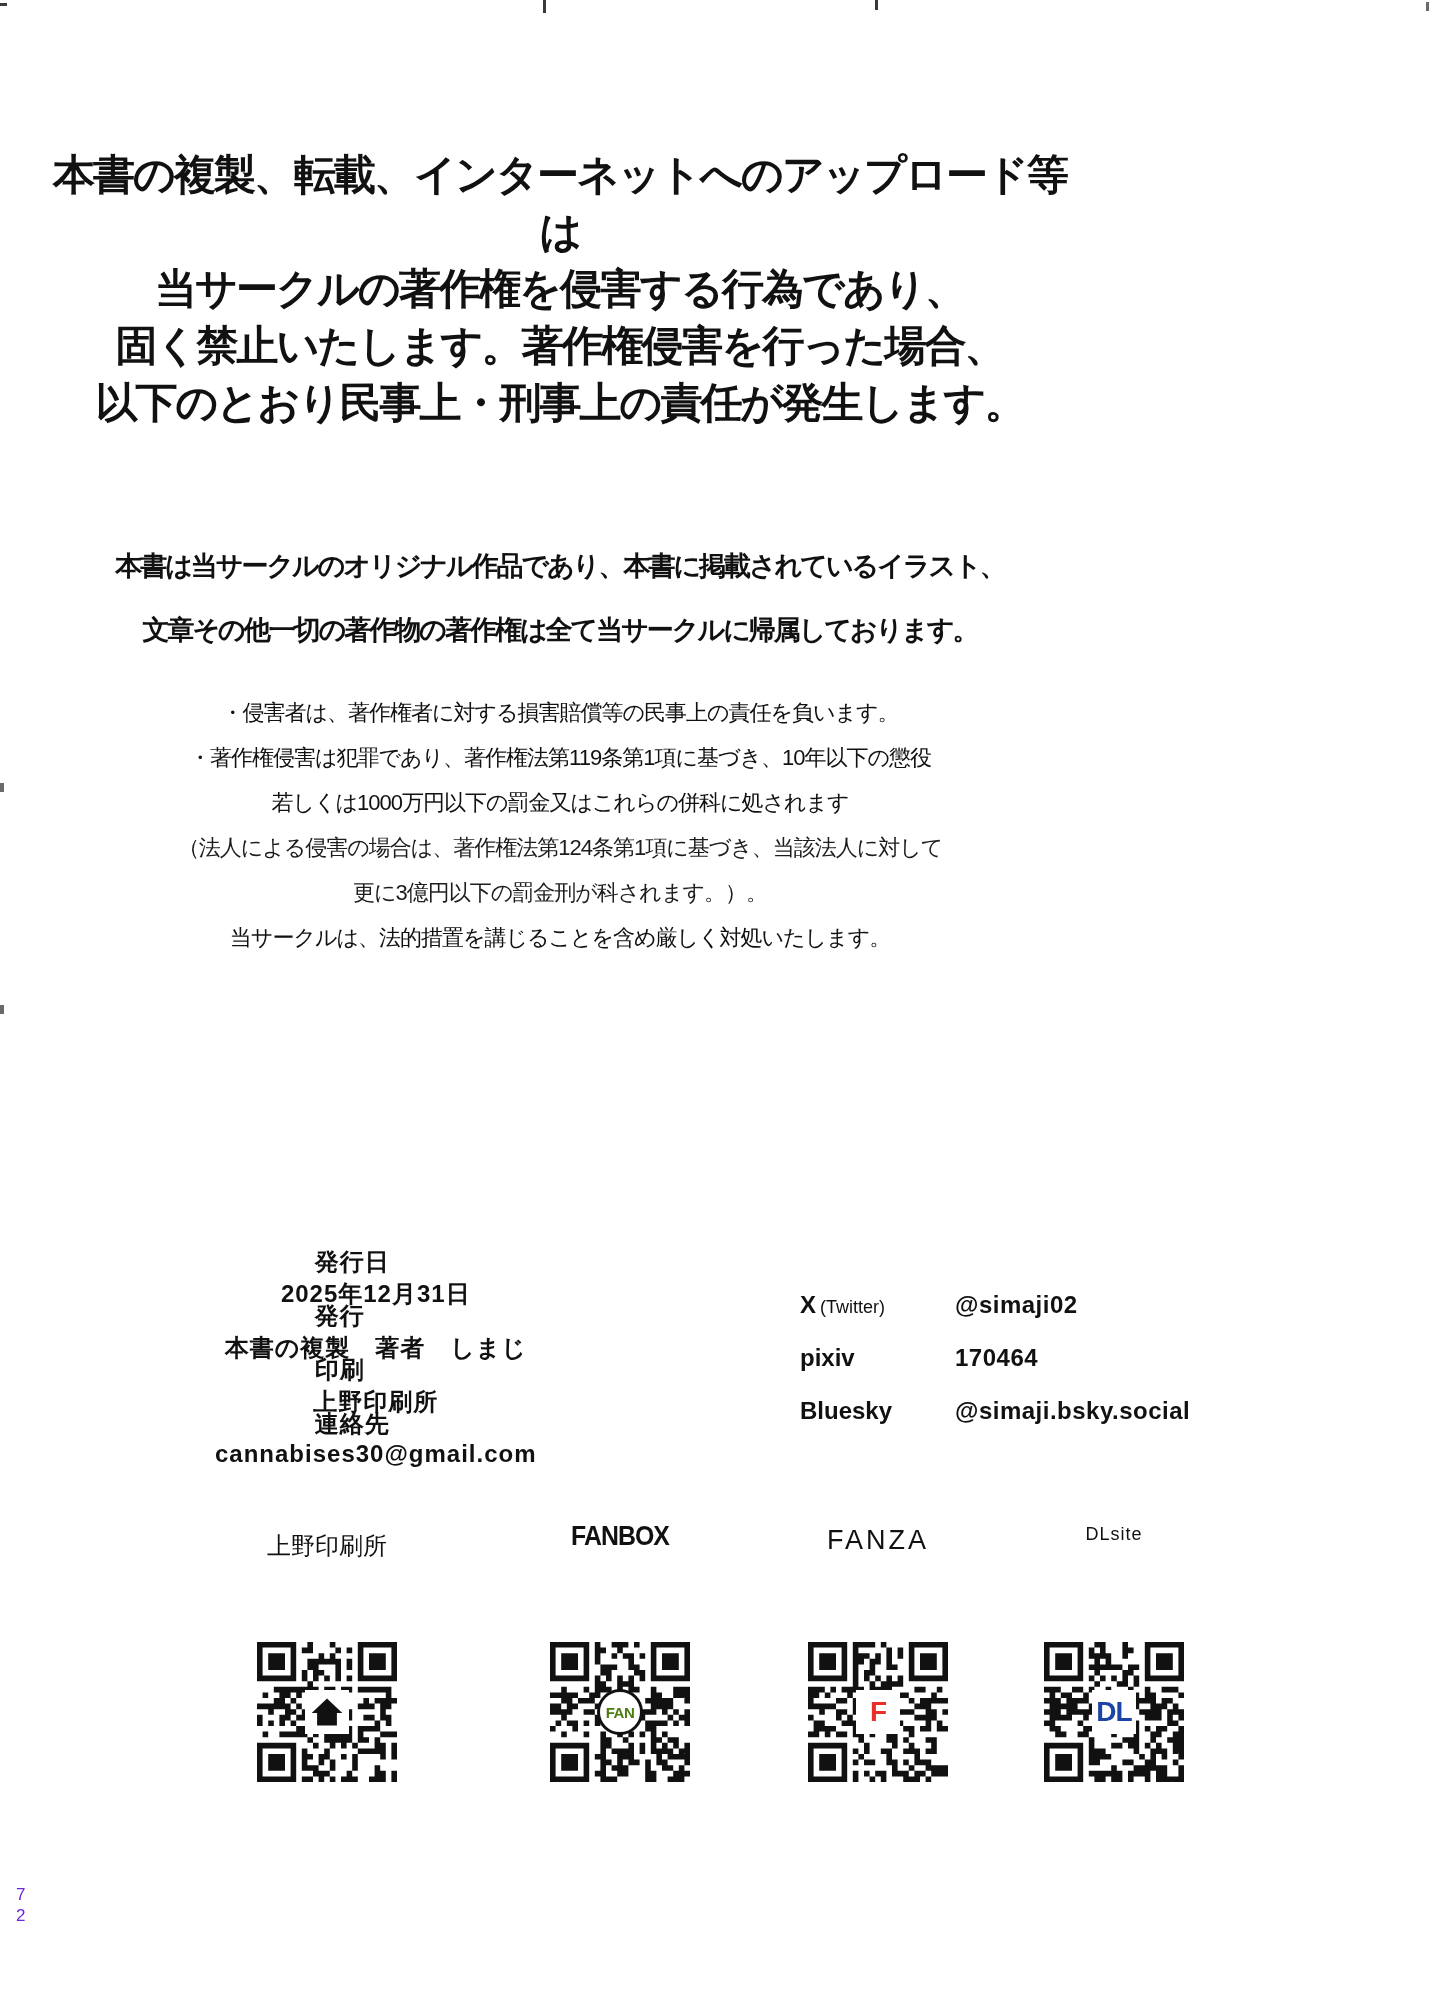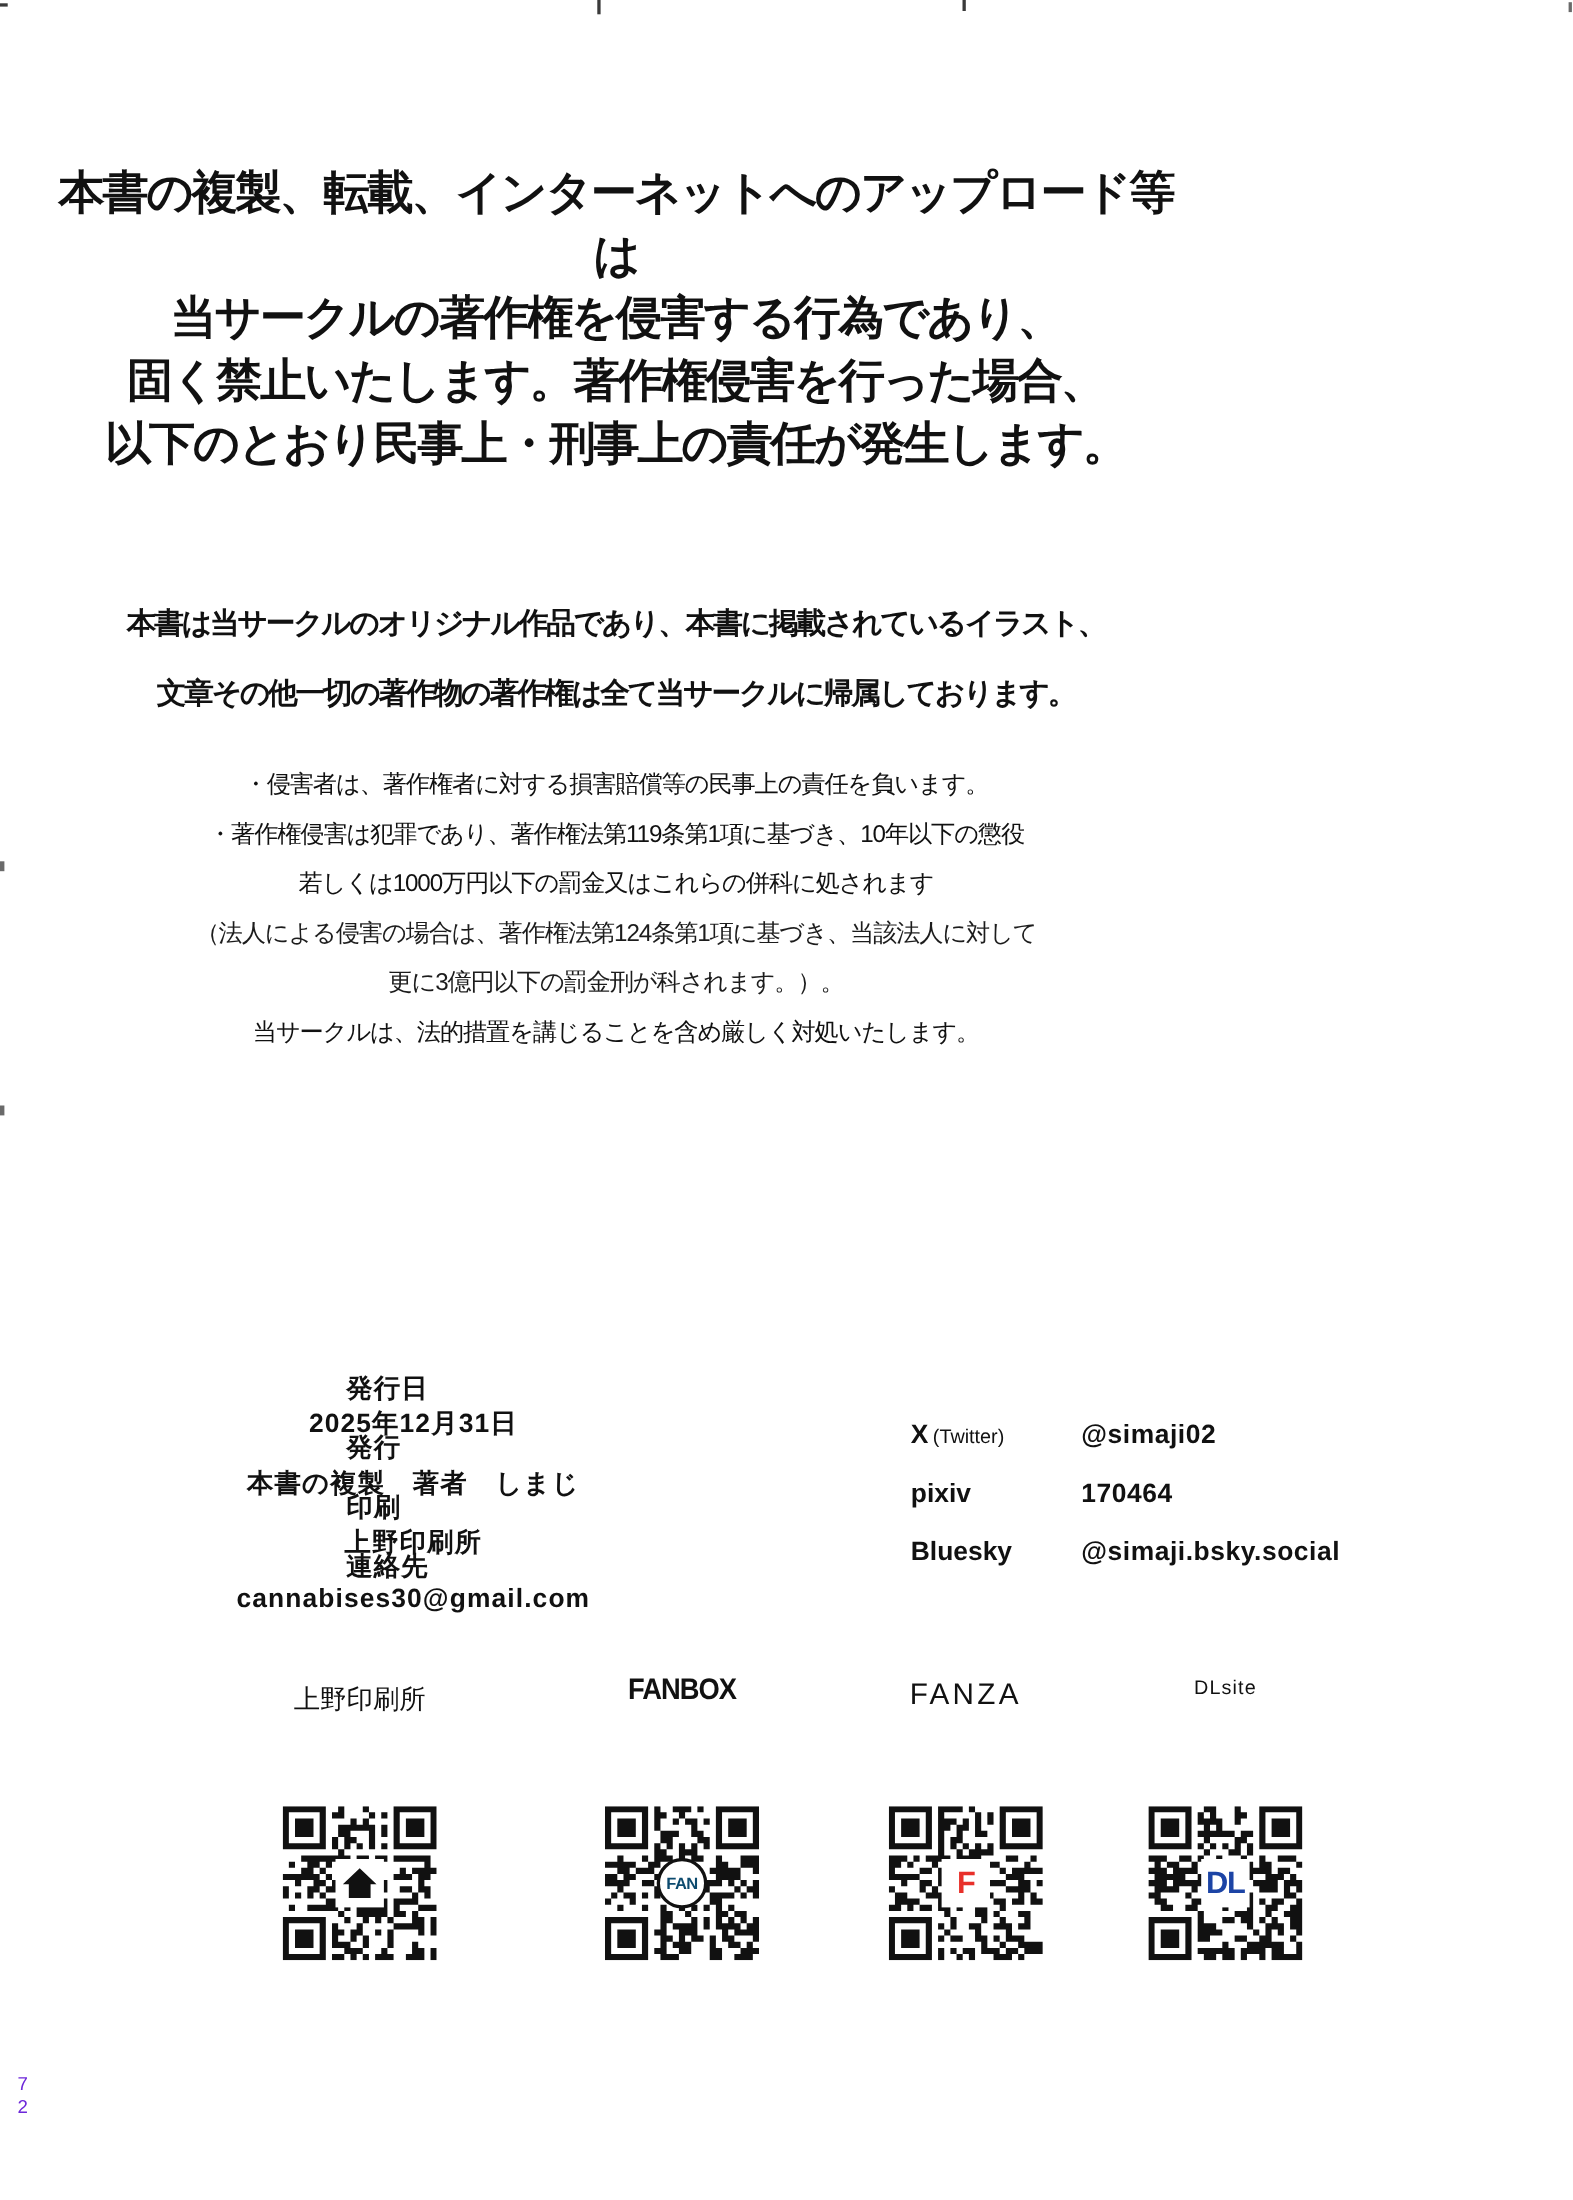--- a/index.html
+++ b/index.html
@@ -45,7 +45,7 @@
   .pub-info .val{letter-spacing:1px;font-weight:bold;}
 
   
-  .social-info{position:absolute;left:800px;top:1290px;font-size:24px;margin-left:28px;}
+  .social-info{position:absolute;left:800px;top:1290px;font-size:24px;}
   .social-info .row{display:flex;margin-bottom:23px;height:30px;align-items:center;}
   .social-info .lbl{width:155px;font-weight:bold;}
   .social-info .lbl .note{font-size:18px;font-weight:normal;margin-left:4px;}

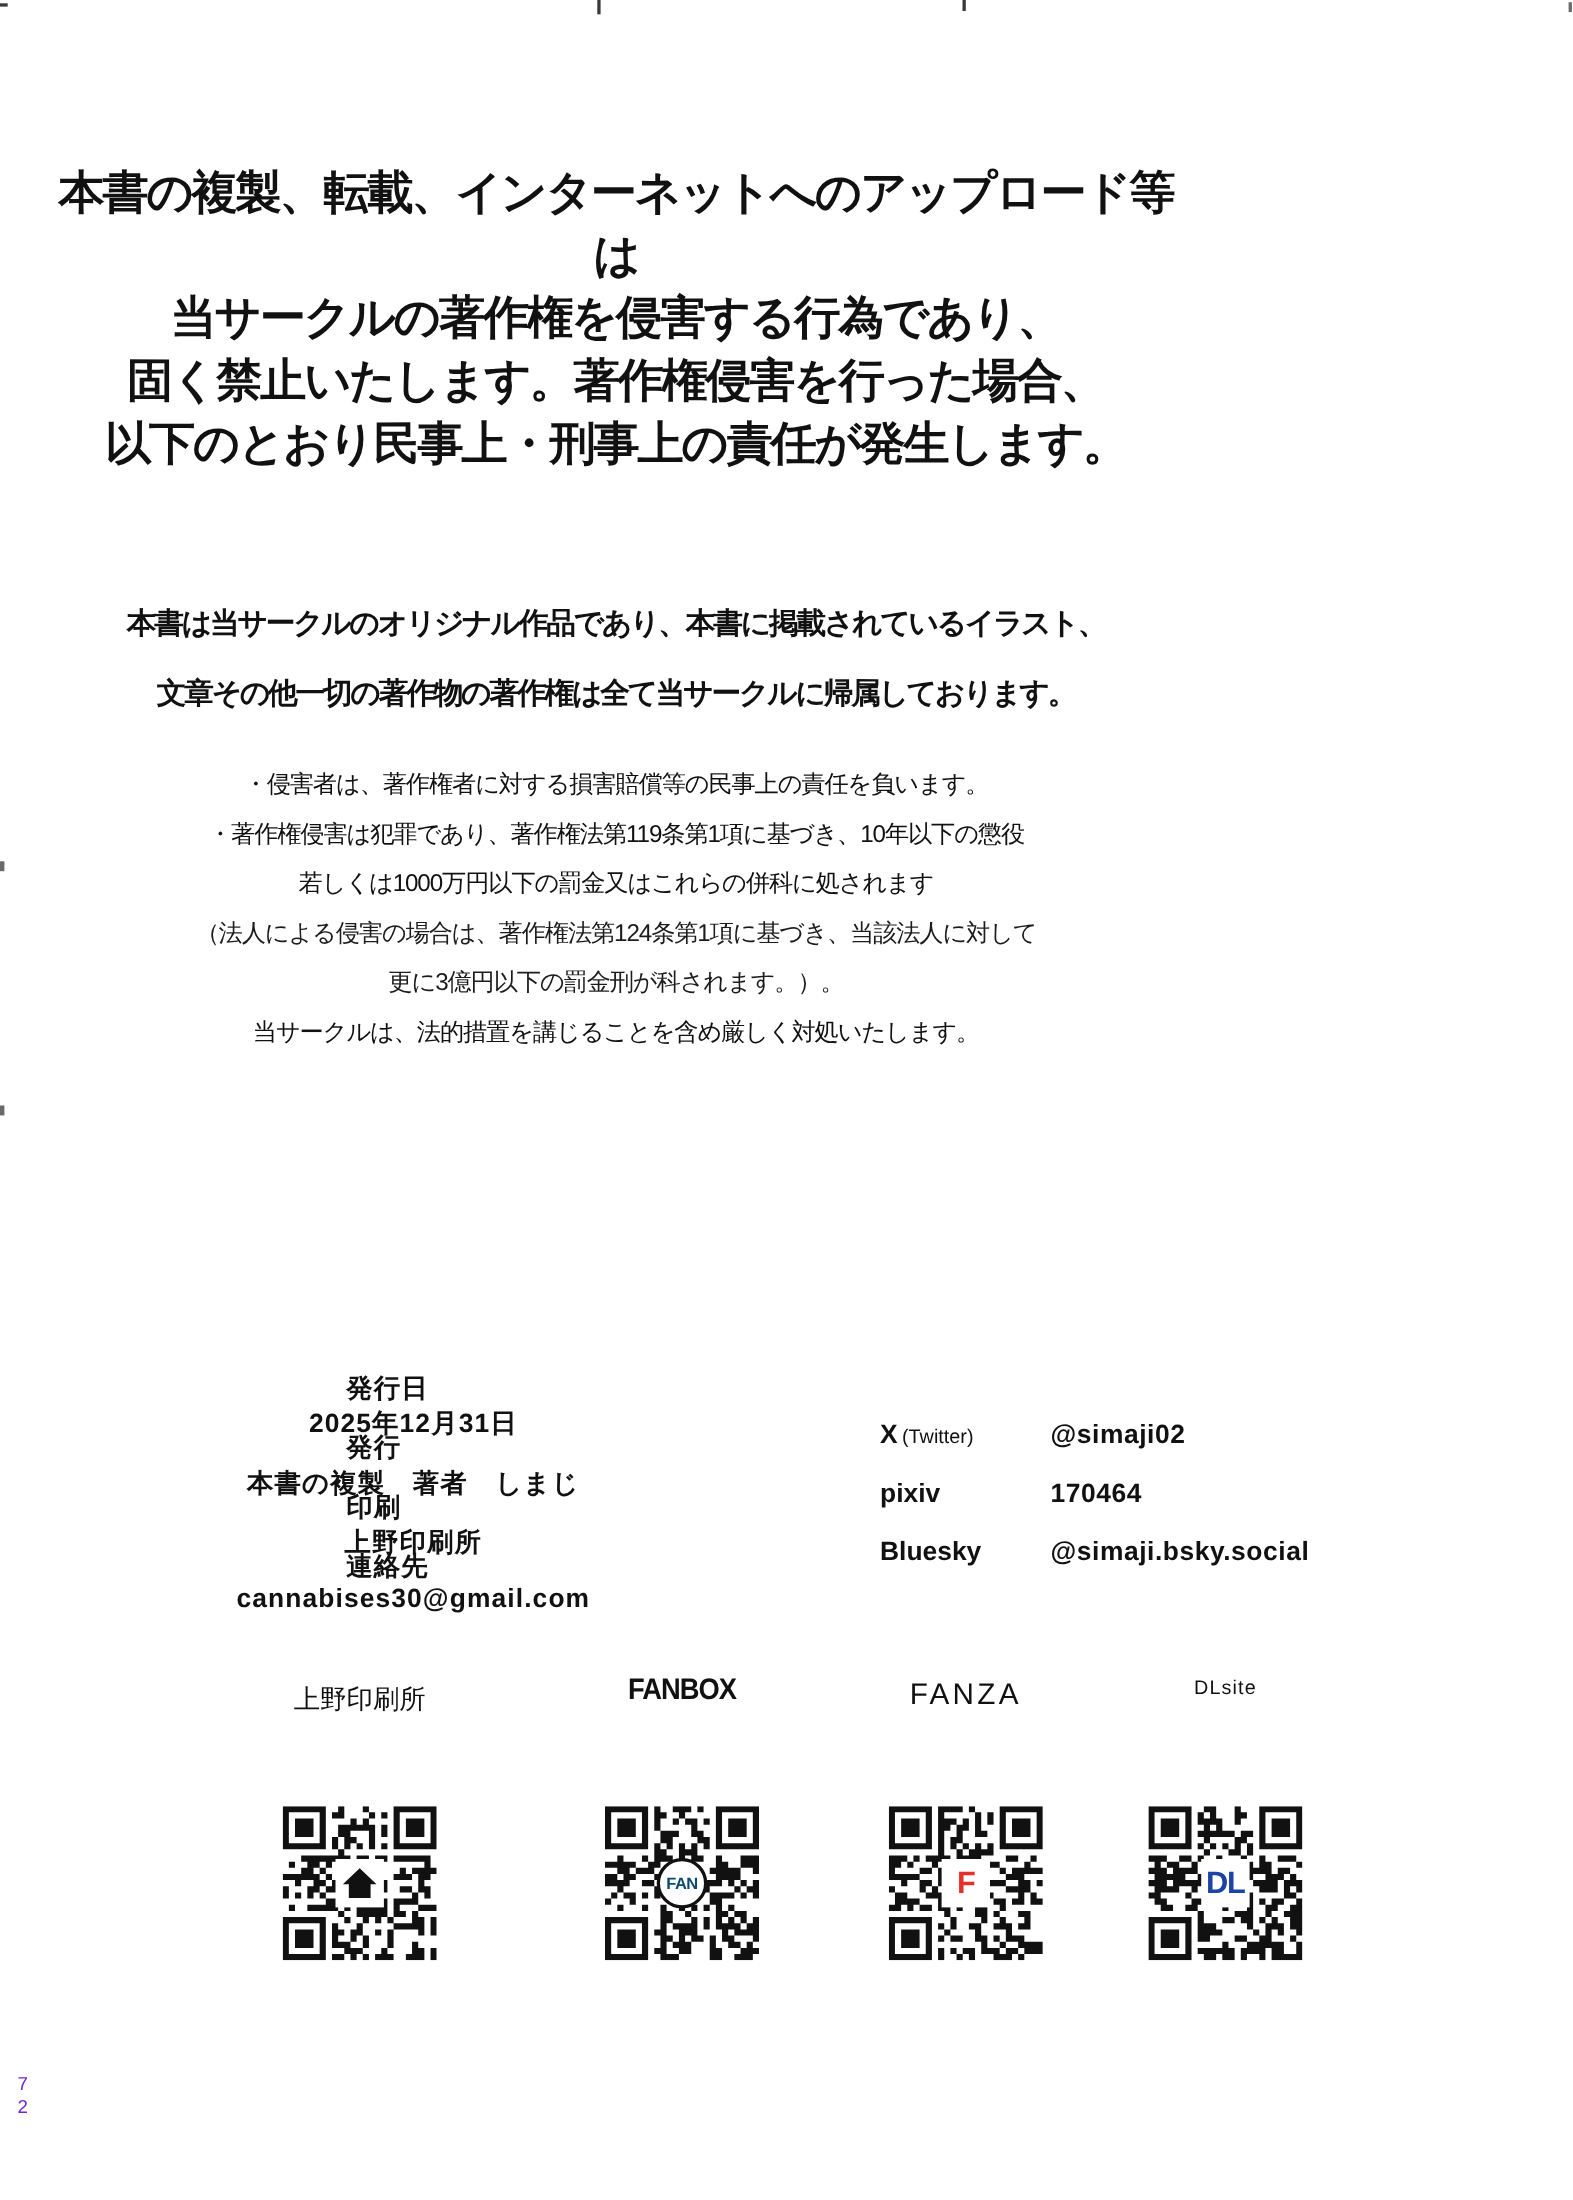--- a/index.html
+++ b/index.html
@@ -163,7 +163,7 @@
     <div class="qr-code"><svg width="140" height="140" viewBox="0 0 140 140">
           <path d="M0.00 0.00h5.60v5.60h-5.60zM5.60 0.00h5.60v5.60h-5.60zM11.20 0.00h5.60v5.60h-5.60zM16.80 0.00h5.60v5.60h-5.60zM22.40 0.00h5.60v5.60h-5.60zM28.00 0.00h5.60v5.60h-5.60zM33.60 0.00h5.60v5.60h-5.60zM44.80 0.00h5.60v5.60h-5.60zM61.60 0.00h5.60v5.60h-5.60zM67.20 0.00h5.60v5.60h-5.60zM72.80 0.00h5.60v5.60h-5.60zM84.00 0.00h5.60v5.60h-5.60zM100.80 0.00h5.60v5.60h-5.60zM106.40 0.00h5.60v5.60h-5.60zM112.00 0.00h5.60v5.60h-5.60zM117.60 0.00h5.60v5.60h-5.60zM123.20 0.00h5.60v5.60h-5.60zM128.80 0.00h5.60v5.60h-5.60zM134.40 0.00h5.60v5.60h-5.60zM0.00 5.60h5.60v5.60h-5.60zM33.60 5.60h5.60v5.60h-5.60zM44.80 5.60h5.60v5.60h-5.60zM50.40 5.60h5.60v5.60h-5.60zM67.20 5.60h5.60v5.60h-5.60zM100.80 5.60h5.60v5.60h-5.60zM134.40 5.60h5.60v5.60h-5.60zM0.00 11.20h5.60v5.60h-5.60zM11.20 11.20h5.60v5.60h-5.60zM16.80 11.20h5.60v5.60h-5.60zM22.40 11.20h5.60v5.60h-5.60zM33.60 11.20h5.60v5.60h-5.60zM44.80 11.20h5.60v5.60h-5.60zM61.60 11.20h5.60v5.60h-5.60zM72.80 11.20h5.60v5.60h-5.60zM78.40 11.20h5.60v5.60h-5.60zM89.60 11.20h5.60v5.60h-5.60zM100.80 11.20h5.60v5.60h-5.60zM112.00 11.20h5.60v5.60h-5.60zM117.60 11.20h5.60v5.60h-5.60zM123.20 11.20h5.60v5.60h-5.60zM134.40 11.20h5.60v5.60h-5.60zM0.00 16.80h5.60v5.60h-5.60zM11.20 16.80h5.60v5.60h-5.60zM16.80 16.80h5.60v5.60h-5.60zM22.40 16.80h5.60v5.60h-5.60zM33.60 16.80h5.60v5.60h-5.60zM44.80 16.80h5.60v5.60h-5.60zM78.40 16.80h5.60v5.60h-5.60zM100.80 16.80h5.60v5.60h-5.60zM112.00 16.80h5.60v5.60h-5.60zM117.60 16.80h5.60v5.60h-5.60zM123.20 16.80h5.60v5.60h-5.60zM134.40 16.80h5.60v5.60h-5.60zM0.00 22.40h5.60v5.60h-5.60zM11.20 22.40h5.60v5.60h-5.60zM16.80 22.40h5.60v5.60h-5.60zM22.40 22.40h5.60v5.60h-5.60zM33.60 22.40h5.60v5.60h-5.60zM50.40 22.40h5.60v5.60h-5.60zM56.00 22.40h5.60v5.60h-5.60zM61.60 22.40h5.60v5.60h-5.60zM78.40 22.40h5.60v5.60h-5.60zM84.00 22.40h5.60v5.60h-5.60zM100.80 22.40h5.60v5.60h-5.60zM112.00 22.40h5.60v5.60h-5.60zM117.60 22.40h5.60v5.60h-5.60zM123.20 22.40h5.60v5.60h-5.60zM134.40 22.40h5.60v5.60h-5.60zM0.00 28.00h5.60v5.60h-5.60zM33.60 28.00h5.60v5.60h-5.60zM50.40 28.00h5.60v5.60h-5.60zM56.00 28.00h5.60v5.60h-5.60zM84.00 28.00h5.60v5.60h-5.60zM89.60 28.00h5.60v5.60h-5.60zM100.80 28.00h5.60v5.60h-5.60zM134.40 28.00h5.60v5.60h-5.60zM0.00 33.60h5.60v5.60h-5.60zM5.60 33.60h5.60v5.60h-5.60zM11.20 33.60h5.60v5.60h-5.60zM16.80 33.60h5.60v5.60h-5.60zM22.40 33.60h5.60v5.60h-5.60zM28.00 33.60h5.60v5.60h-5.60zM33.60 33.60h5.60v5.60h-5.60zM44.80 33.60h5.60v5.60h-5.60zM56.00 33.60h5.60v5.60h-5.60zM67.20 33.60h5.60v5.60h-5.60zM78.40 33.60h5.60v5.60h-5.60zM89.60 33.60h5.60v5.60h-5.60zM100.80 33.60h5.60v5.60h-5.60zM106.40 33.60h5.60v5.60h-5.60zM112.00 33.60h5.60v5.60h-5.60zM117.60 33.60h5.60v5.60h-5.60zM123.20 33.60h5.60v5.60h-5.60zM128.80 33.60h5.60v5.60h-5.60zM134.40 33.60h5.60v5.60h-5.60zM44.80 39.20h5.60v5.60h-5.60zM50.40 39.20h5.60v5.60h-5.60zM67.20 39.20h5.60v5.60h-5.60zM72.80 39.20h5.60v5.60h-5.60zM78.40 39.20h5.60v5.60h-5.60zM11.20 44.80h5.60v5.60h-5.60zM33.60 44.80h5.60v5.60h-5.60zM44.80 44.80h5.60v5.60h-5.60zM50.40 44.80h5.60v5.60h-5.60zM56.00 44.80h5.60v5.60h-5.60zM67.20 44.80h5.60v5.60h-5.60zM78.40 44.80h5.60v5.60h-5.60zM84.00 44.80h5.60v5.60h-5.60zM100.80 44.80h5.60v5.60h-5.60zM123.20 44.80h5.60v5.60h-5.60zM128.80 44.80h5.60v5.60h-5.60zM134.40 44.80h5.60v5.60h-5.60zM0.00 50.40h5.60v5.60h-5.60zM5.60 50.40h5.60v5.60h-5.60zM11.20 50.40h5.60v5.60h-5.60zM16.80 50.40h5.60v5.60h-5.60zM22.40 50.40h5.60v5.60h-5.60zM39.20 50.40h5.60v5.60h-5.60zM44.80 50.40h5.60v5.60h-5.60zM100.80 50.40h5.60v5.60h-5.60zM106.40 50.40h5.60v5.60h-5.60zM123.20 50.40h5.60v5.60h-5.60zM128.80 50.40h5.60v5.60h-5.60zM134.40 50.40h5.60v5.60h-5.60zM11.20 56.00h5.60v5.60h-5.60zM16.80 56.00h5.60v5.60h-5.60zM28.00 56.00h5.60v5.60h-5.60zM33.60 56.00h5.60v5.60h-5.60zM39.20 56.00h5.60v5.60h-5.60zM95.20 56.00h5.60v5.60h-5.60zM100.80 56.00h5.60v5.60h-5.60zM106.40 56.00h5.60v5.60h-5.60zM112.00 56.00h5.60v5.60h-5.60zM117.60 56.00h5.60v5.60h-5.60zM134.40 56.00h5.60v5.60h-5.60zM0.00 61.60h5.60v5.60h-5.60zM5.60 61.60h5.60v5.60h-5.60zM16.80 61.60h5.60v5.60h-5.60zM22.40 61.60h5.60v5.60h-5.60zM44.80 61.60h5.60v5.60h-5.60zM100.80 61.60h5.60v5.60h-5.60zM106.40 61.60h5.60v5.60h-5.60zM112.00 61.60h5.60v5.60h-5.60zM117.60 61.60h5.60v5.60h-5.60zM0.00 67.20h5.60v5.60h-5.60zM5.60 67.20h5.60v5.60h-5.60zM11.20 67.20h5.60v5.60h-5.60zM16.80 67.20h5.60v5.60h-5.60zM33.60 67.20h5.60v5.60h-5.60zM39.20 67.20h5.60v5.60h-5.60zM89.60 67.20h5.60v5.60h-5.60zM95.20 67.20h5.60v5.60h-5.60zM100.80 67.20h5.60v5.60h-5.60zM112.00 67.20h5.60v5.60h-5.60zM123.20 67.20h5.60v5.60h-5.60zM134.40 67.20h5.60v5.60h-5.60zM11.20 72.80h5.60v5.60h-5.60zM44.80 72.80h5.60v5.60h-5.60zM89.60 72.80h5.60v5.60h-5.60zM117.60 72.80h5.60v5.60h-5.60zM128.80 72.80h5.60v5.60h-5.60zM134.40 72.80h5.60v5.60h-5.60zM5.60 78.40h5.60v5.60h-5.60zM16.80 78.40h5.60v5.60h-5.60zM22.40 78.40h5.60v5.60h-5.60zM33.60 78.40h5.60v5.60h-5.60zM44.80 78.40h5.60v5.60h-5.60zM95.20 78.40h5.60v5.60h-5.60zM100.80 78.40h5.60v5.60h-5.60zM106.40 78.40h5.60v5.60h-5.60zM112.00 78.40h5.60v5.60h-5.60zM123.20 78.40h5.60v5.60h-5.60zM134.40 78.40h5.60v5.60h-5.60zM0.00 84.00h5.60v5.60h-5.60zM22.40 84.00h5.60v5.60h-5.60zM95.20 84.00h5.60v5.60h-5.60zM100.80 84.00h5.60v5.60h-5.60zM11.20 89.60h5.60v5.60h-5.60zM33.60 89.60h5.60v5.60h-5.60zM50.40 89.60h5.60v5.60h-5.60zM67.20 89.60h5.60v5.60h-5.60zM78.40 89.60h5.60v5.60h-5.60zM89.60 89.60h5.60v5.60h-5.60zM100.80 89.60h5.60v5.60h-5.60zM112.00 89.60h5.60v5.60h-5.60zM50.40 95.20h5.60v5.60h-5.60zM56.00 95.20h5.60v5.60h-5.60zM72.80 95.20h5.60v5.60h-5.60zM100.80 95.20h5.60v5.60h-5.60zM106.40 95.20h5.60v5.60h-5.60zM117.60 95.20h5.60v5.60h-5.60zM123.20 95.20h5.60v5.60h-5.60zM0.00 100.80h5.60v5.60h-5.60zM5.60 100.80h5.60v5.60h-5.60zM11.20 100.80h5.60v5.60h-5.60zM16.80 100.80h5.60v5.60h-5.60zM22.40 100.80h5.60v5.60h-5.60zM28.00 100.80h5.60v5.60h-5.60zM33.60 100.80h5.60v5.60h-5.60zM50.40 100.80h5.60v5.60h-5.60zM56.00 100.80h5.60v5.60h-5.60zM78.40 100.80h5.60v5.60h-5.60zM89.60 100.80h5.60v5.60h-5.60zM100.80 100.80h5.60v5.60h-5.60zM112.00 100.80h5.60v5.60h-5.60zM123.20 100.80h5.60v5.60h-5.60zM134.40 100.80h5.60v5.60h-5.60zM0.00 106.40h5.60v5.60h-5.60zM33.60 106.40h5.60v5.60h-5.60zM50.40 106.40h5.60v5.60h-5.60zM61.60 106.40h5.60v5.60h-5.60zM67.20 106.40h5.60v5.60h-5.60zM72.80 106.40h5.60v5.60h-5.60zM78.40 106.40h5.60v5.60h-5.60zM89.60 106.40h5.60v5.60h-5.60zM100.80 106.40h5.60v5.60h-5.60zM106.40 106.40h5.60v5.60h-5.60zM112.00 106.40h5.60v5.60h-5.60zM117.60 106.40h5.60v5.60h-5.60zM128.80 106.40h5.60v5.60h-5.60zM134.40 106.40h5.60v5.60h-5.60zM0.00 112.00h5.60v5.60h-5.60zM11.20 112.00h5.60v5.60h-5.60zM16.80 112.00h5.60v5.60h-5.60zM22.40 112.00h5.60v5.60h-5.60zM33.60 112.00h5.60v5.60h-5.60zM44.80 112.00h5.60v5.60h-5.60zM50.40 112.00h5.60v5.60h-5.60zM67.20 112.00h5.60v5.60h-5.60zM72.80 112.00h5.60v5.60h-5.60zM78.40 112.00h5.60v5.60h-5.60zM106.40 112.00h5.60v5.60h-5.60zM117.60 112.00h5.60v5.60h-5.60zM123.20 112.00h5.60v5.60h-5.60zM128.80 112.00h5.60v5.60h-5.60zM134.40 112.00h5.60v5.60h-5.60zM0.00 117.60h5.60v5.60h-5.60zM11.20 117.60h5.60v5.60h-5.60zM16.80 117.60h5.60v5.60h-5.60zM22.40 117.60h5.60v5.60h-5.60zM33.60 117.60h5.60v5.60h-5.60zM50.40 117.60h5.60v5.60h-5.60zM56.00 117.60h5.60v5.60h-5.60zM67.20 117.60h5.60v5.60h-5.60zM78.40 117.60h5.60v5.60h-5.60zM84.00 117.60h5.60v5.60h-5.60zM95.20 117.60h5.60v5.60h-5.60zM106.40 117.60h5.60v5.60h-5.60zM112.00 117.60h5.60v5.60h-5.60zM134.40 117.60h5.60v5.60h-5.60zM0.00 123.20h5.60v5.60h-5.60zM11.20 123.20h5.60v5.60h-5.60zM16.80 123.20h5.60v5.60h-5.60zM22.40 123.20h5.60v5.60h-5.60zM33.60 123.20h5.60v5.60h-5.60zM50.40 123.20h5.60v5.60h-5.60zM61.60 123.20h5.60v5.60h-5.60zM67.20 123.20h5.60v5.60h-5.60zM72.80 123.20h5.60v5.60h-5.60zM95.20 123.20h5.60v5.60h-5.60zM112.00 123.20h5.60v5.60h-5.60zM117.60 123.20h5.60v5.60h-5.60zM128.80 123.20h5.60v5.60h-5.60zM0.00 128.80h5.60v5.60h-5.60zM33.60 128.80h5.60v5.60h-5.60zM44.80 128.80h5.60v5.60h-5.60zM50.40 128.80h5.60v5.60h-5.60zM67.20 128.80h5.60v5.60h-5.60zM72.80 128.80h5.60v5.60h-5.60zM95.20 128.80h5.60v5.60h-5.60zM100.80 128.80h5.60v5.60h-5.60zM123.20 128.80h5.60v5.60h-5.60zM128.80 128.80h5.60v5.60h-5.60zM134.40 128.80h5.60v5.60h-5.60zM0.00 134.40h5.60v5.60h-5.60zM5.60 134.40h5.60v5.60h-5.60zM11.20 134.40h5.60v5.60h-5.60zM16.80 134.40h5.60v5.60h-5.60zM22.40 134.40h5.60v5.60h-5.60zM28.00 134.40h5.60v5.60h-5.60zM33.60 134.40h5.60v5.60h-5.60zM50.40 134.40h5.60v5.60h-5.60zM56.00 134.40h5.60v5.60h-5.60zM61.60 134.40h5.60v5.60h-5.60zM95.20 134.40h5.60v5.60h-5.60zM100.80 134.40h5.60v5.60h-5.60zM117.60 134.40h5.60v5.60h-5.60zM123.20 134.40h5.60v5.60h-5.60zM128.80 134.40h5.60v5.60h-5.60z" fill="#111"></path>
         </svg>
-      <div class="qr-center fan" style="color: #0c4a6e;">FAN</div>
+      <div class="qr-center fan" style="color: #4d7c0f;">FAN</div>
     </div>
   </div>
 

